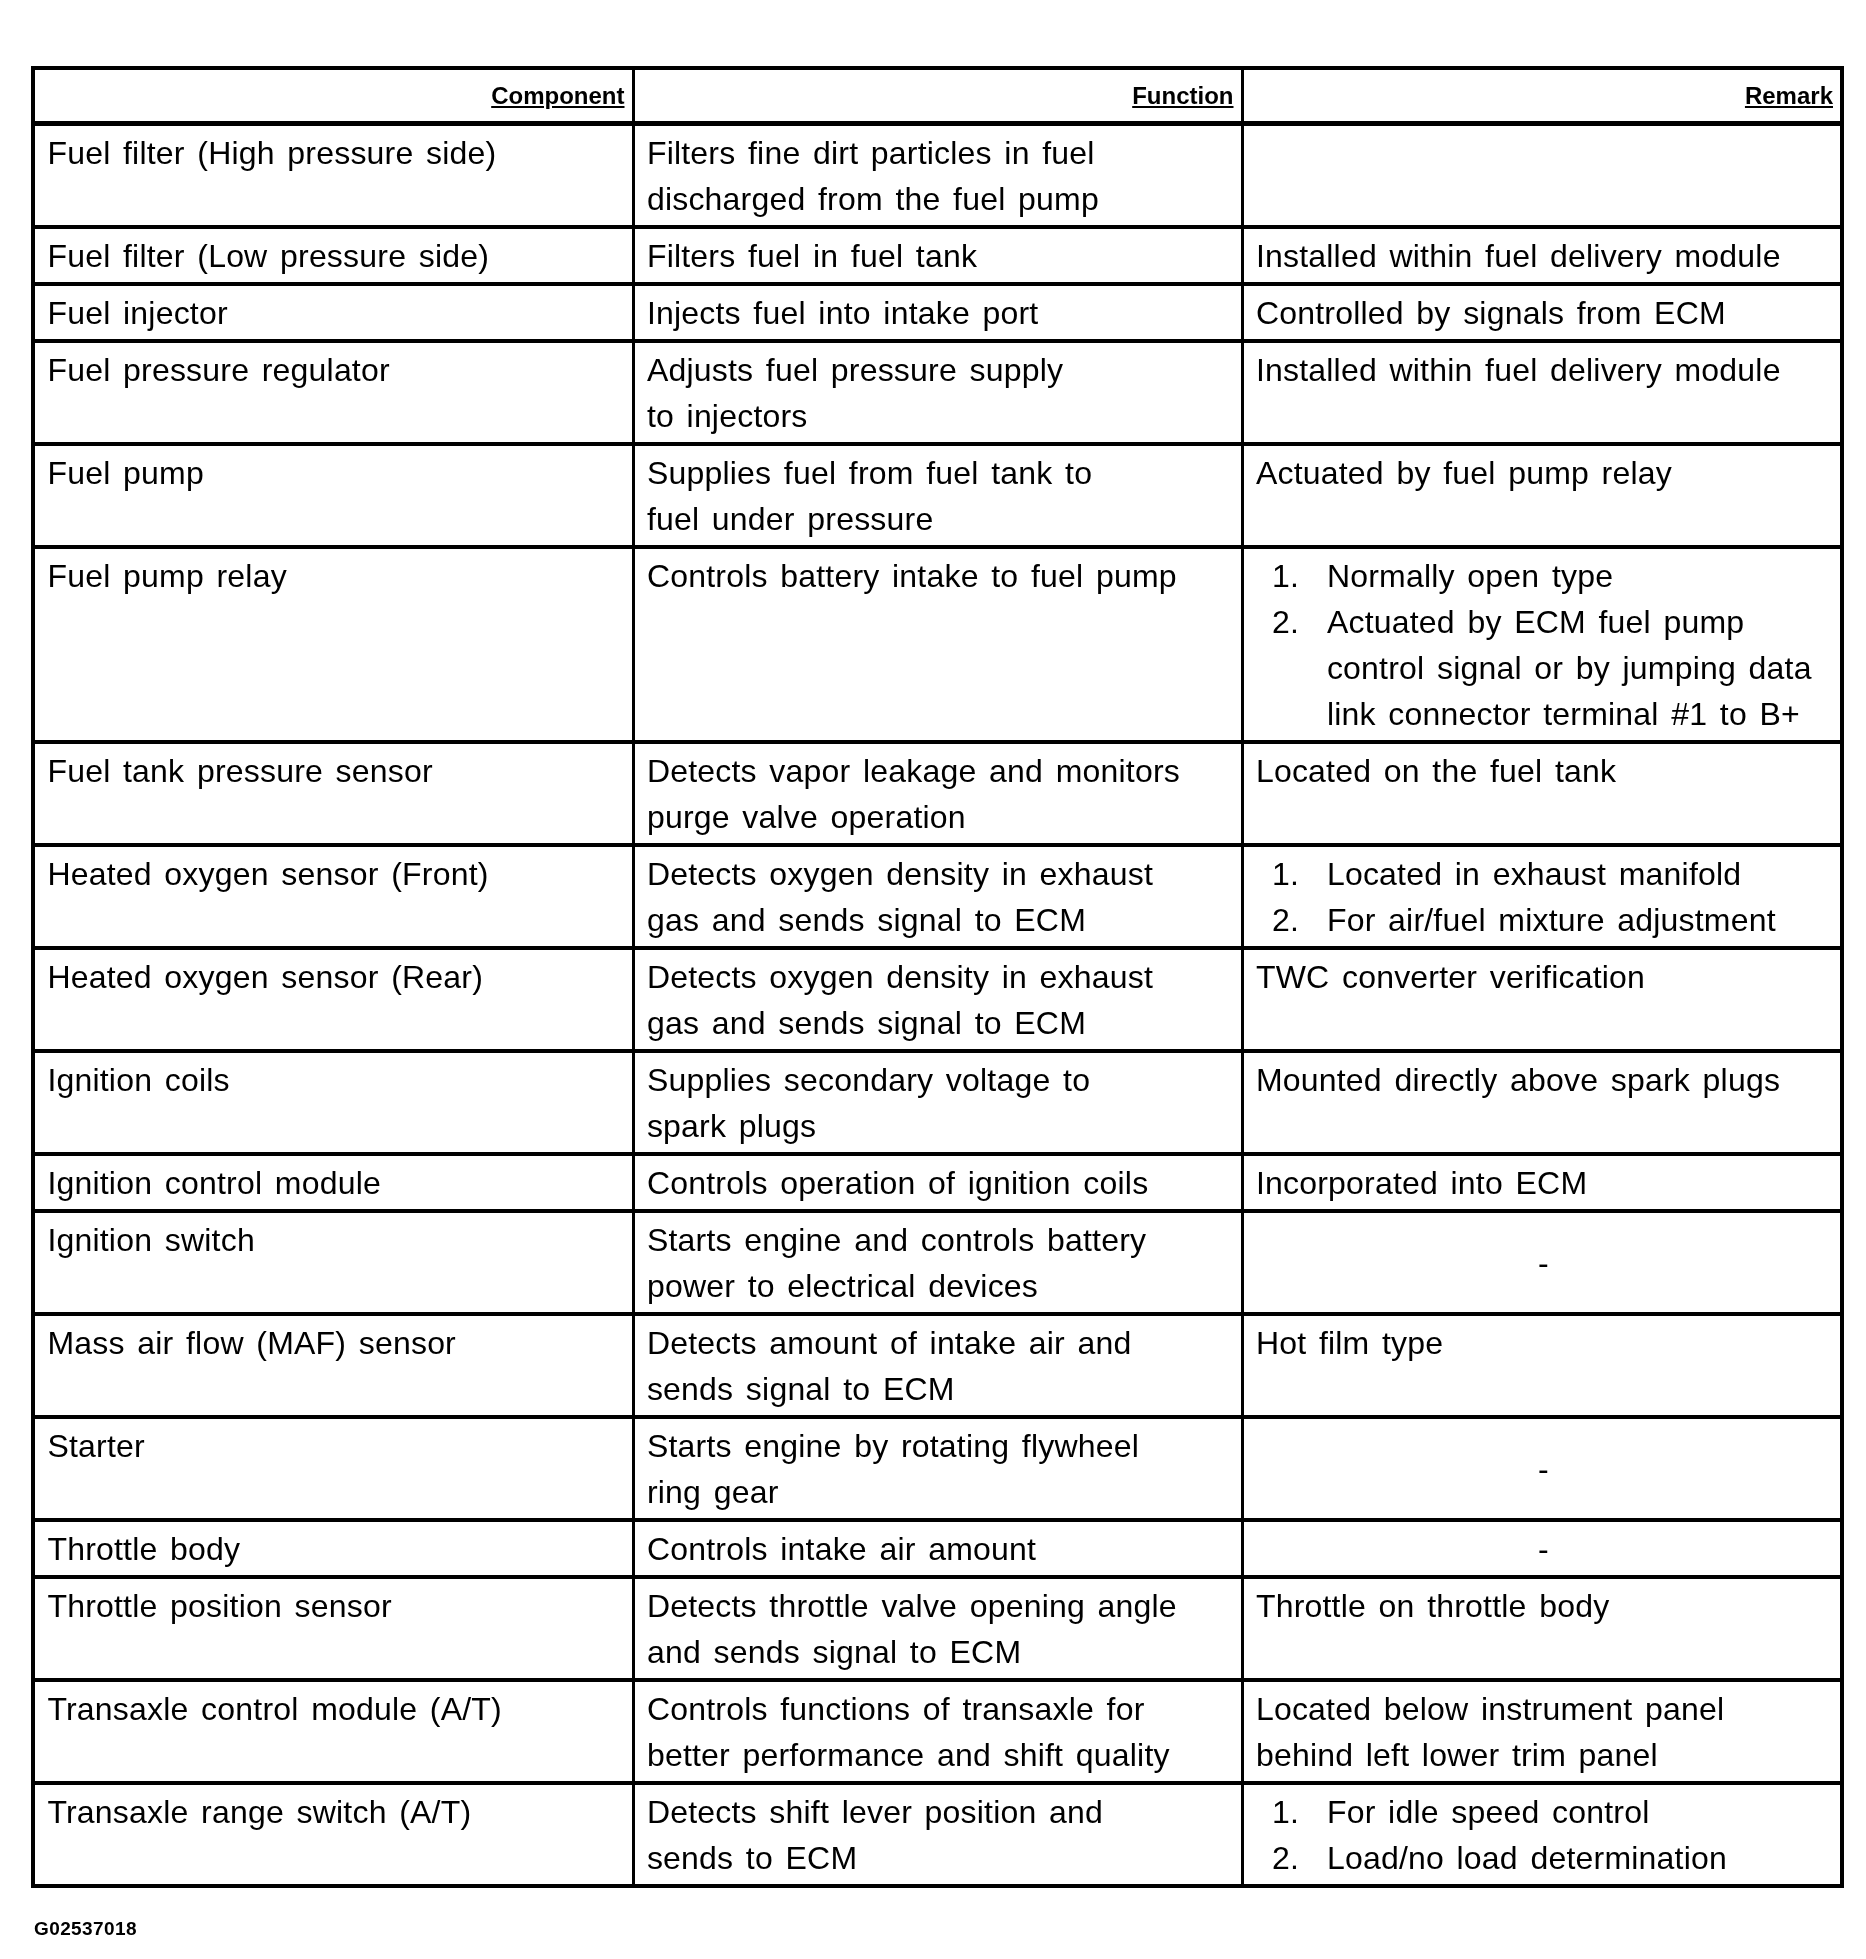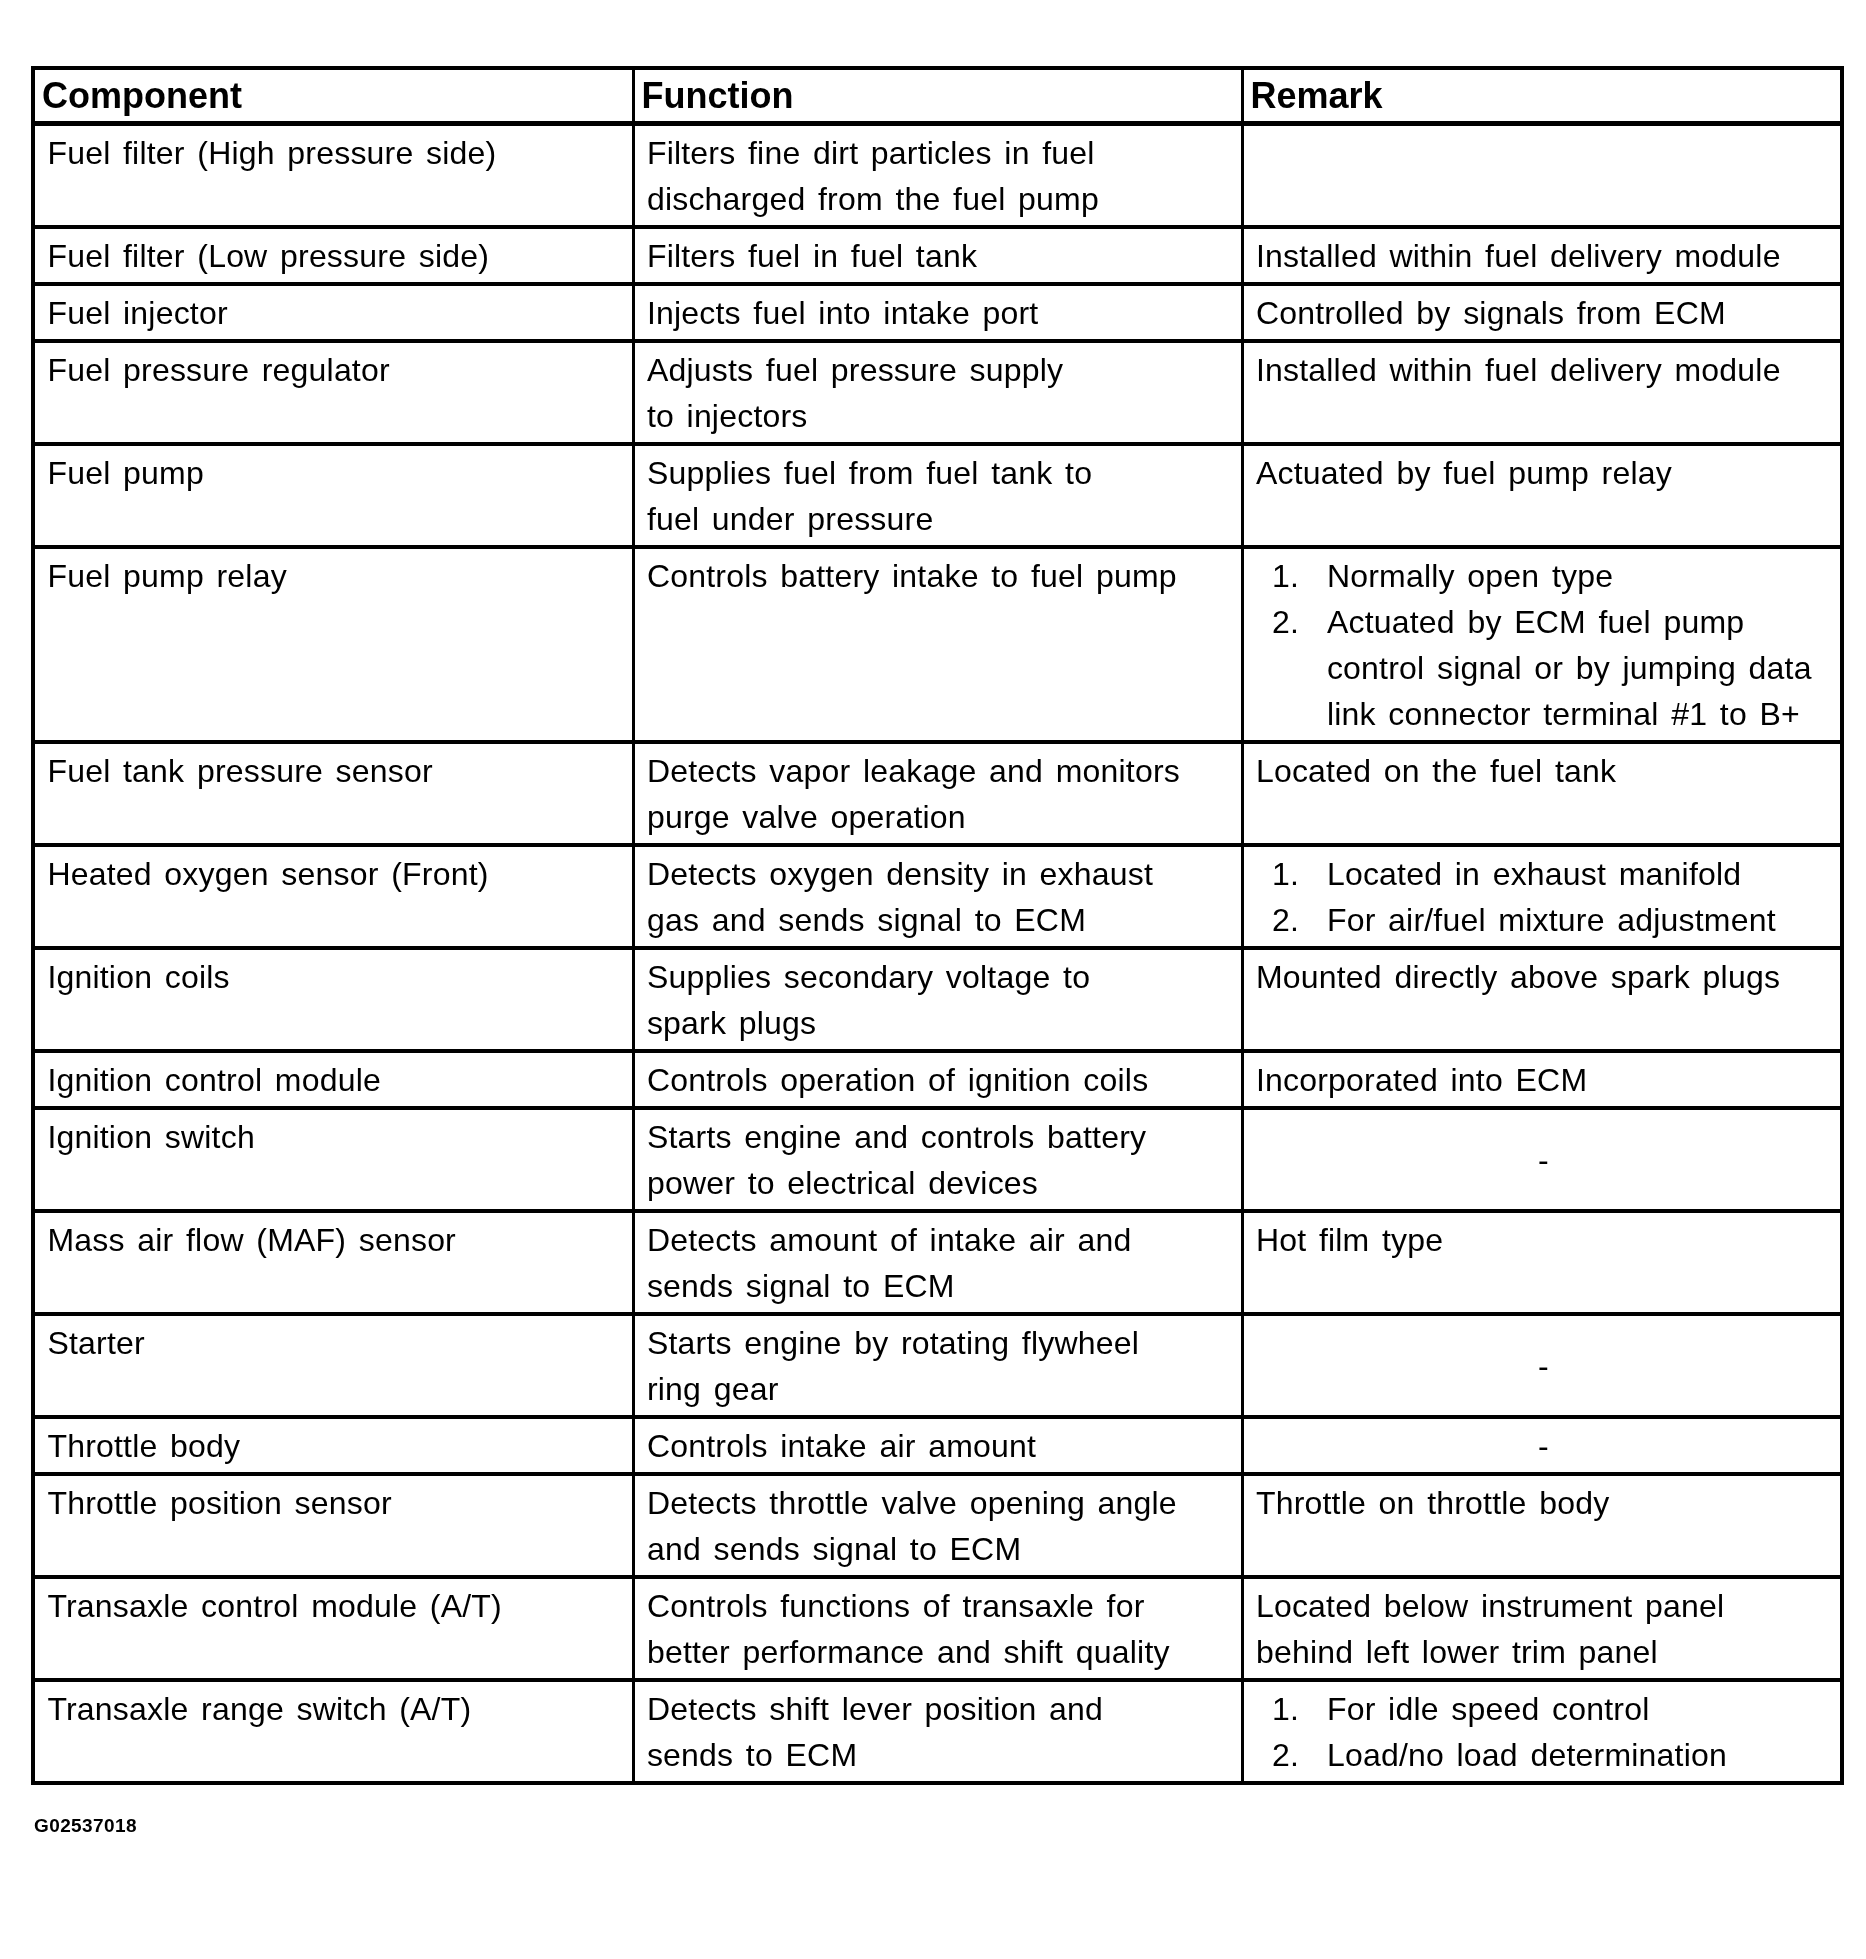--- a/index.html
+++ b/index.html
@@ -24,14 +24,15 @@
     color: #000000;
   }
   th.hdr {
-    font-size: 36px;
+    font-size: 24px;
     font-weight: 700;
     line-height: 39px;
     padding: 6.2px 7px;
-    text-align: left;
+    text-align: right;
     border: 3.5px solid #000000;
     border-bottom-width: 5.3px;
     word-spacing: 1.8px;
+    text-decoration: underline;
   }
   td.cell {
     font-size: 32px;

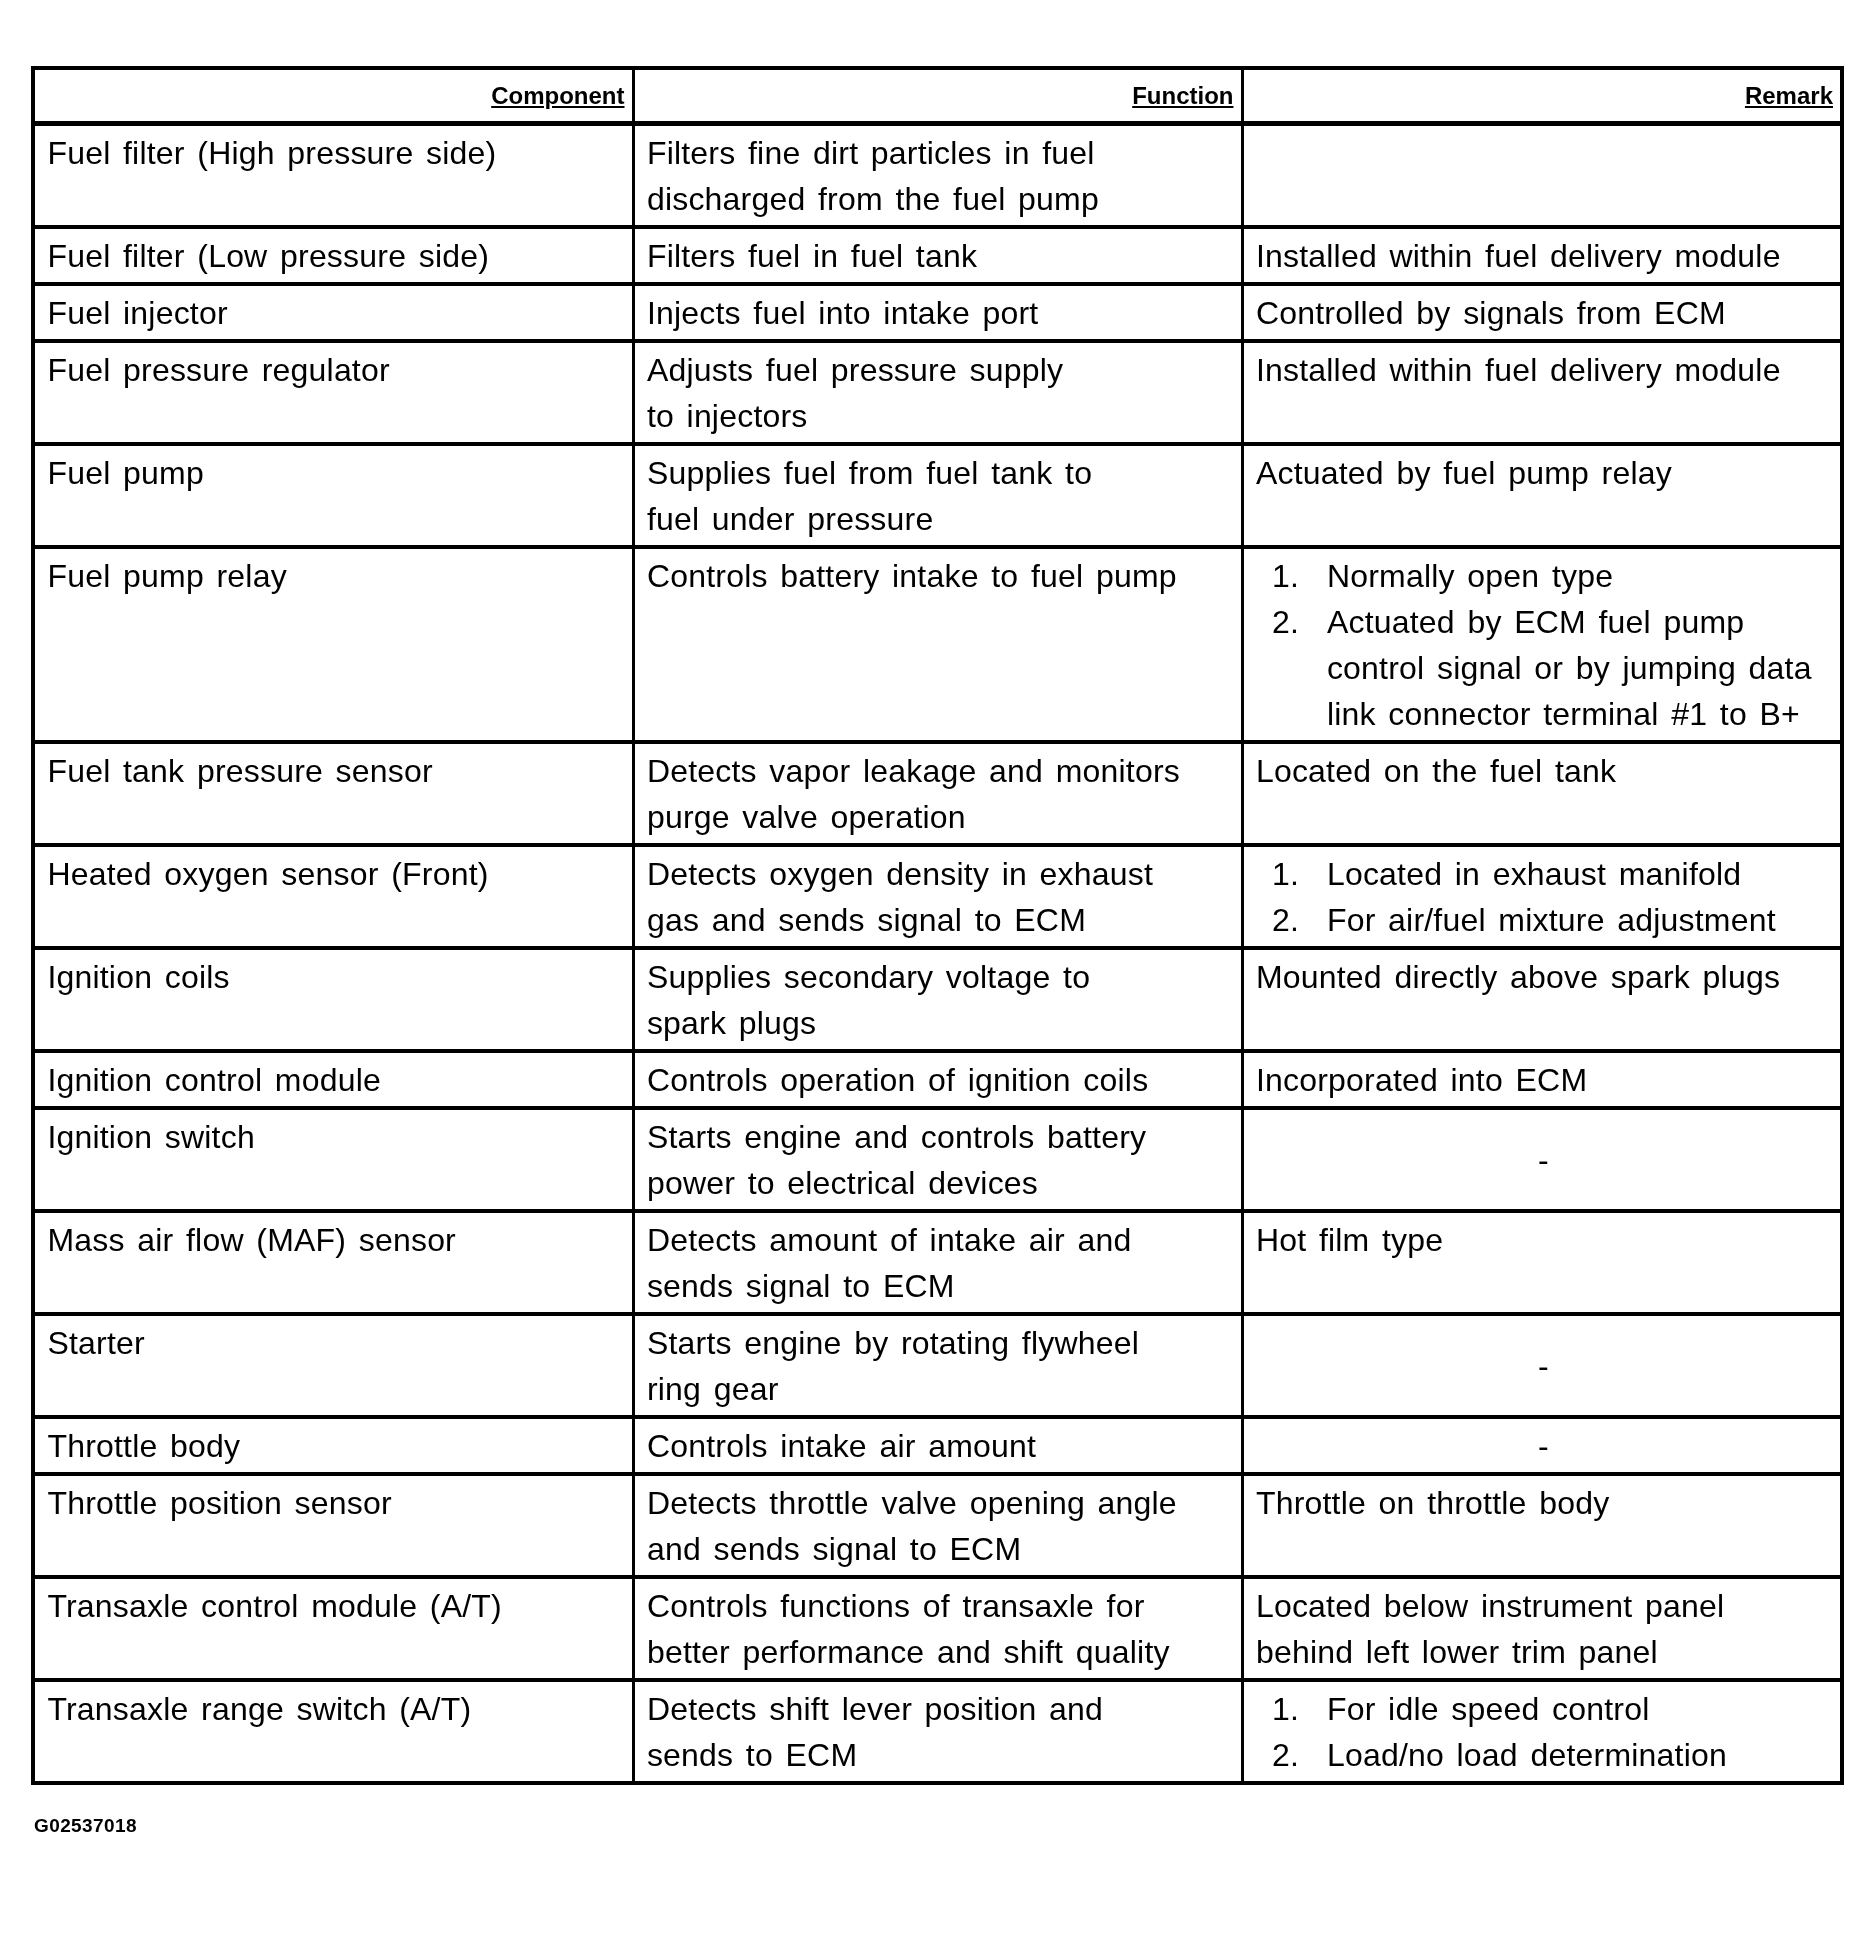--- a/index.html
+++ b/index.html
@@ -141,6 +141,12 @@
           <td class="cell"><div class="remark-list"><div class="remark-item"><div class="num">1.</div><div class="txt">Located in exhaust manifold</div></div><div class="remark-item"><div class="num">2.</div><div class="txt">For air/fuel mixture adjustment</div></div></div></td>
         </tr>
         <tr>
+          <td class="cell">Heated oxygen sensor (Rear)</td>
+          <td class="cell">Detects oxygen density in exhaust
+gas and sends signal to ECM</td>
+          <td class="cell">TWC converter verification</td>
+        </tr>
+        <tr>
           <td class="cell">Ignition coils</td>
           <td class="cell">Supplies secondary voltage to
 spark plugs</td>

